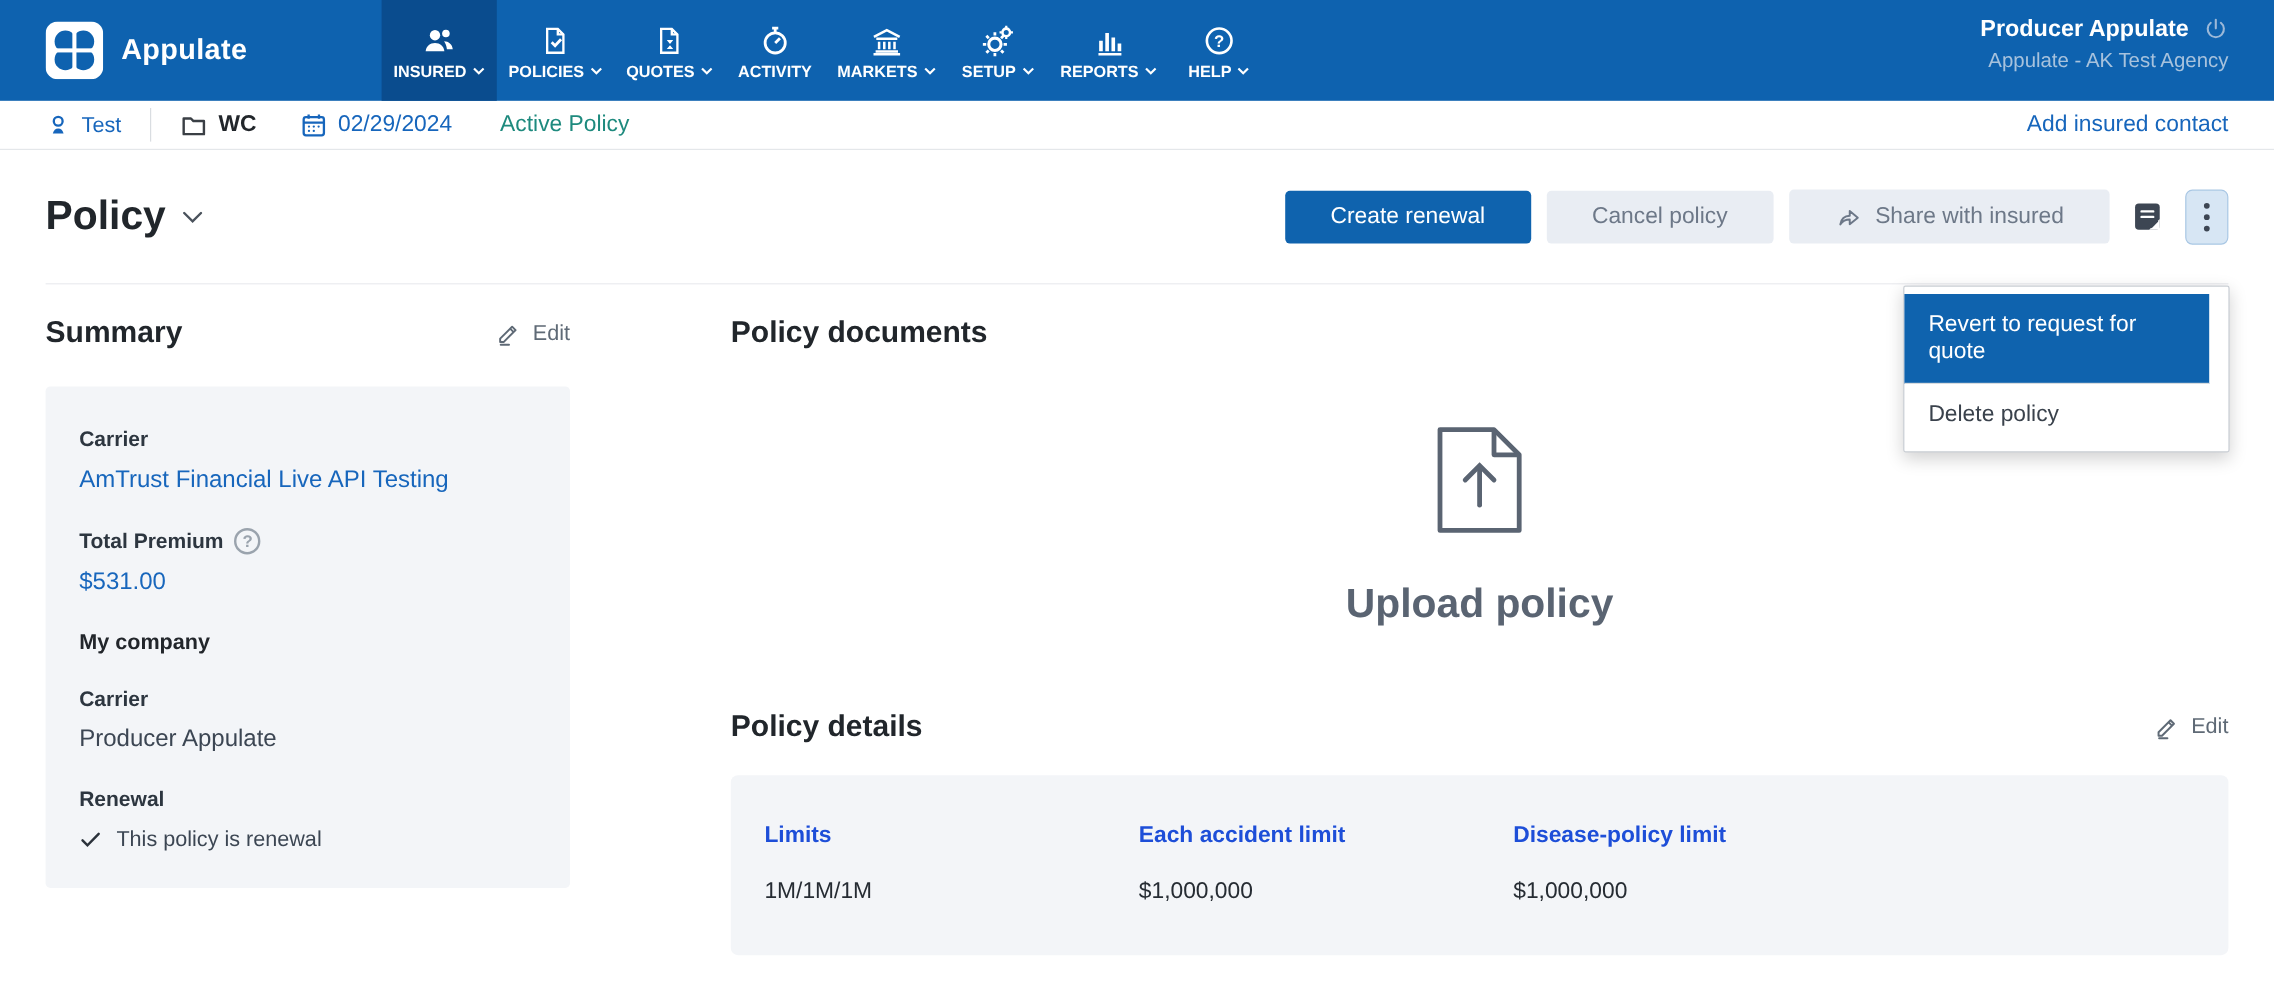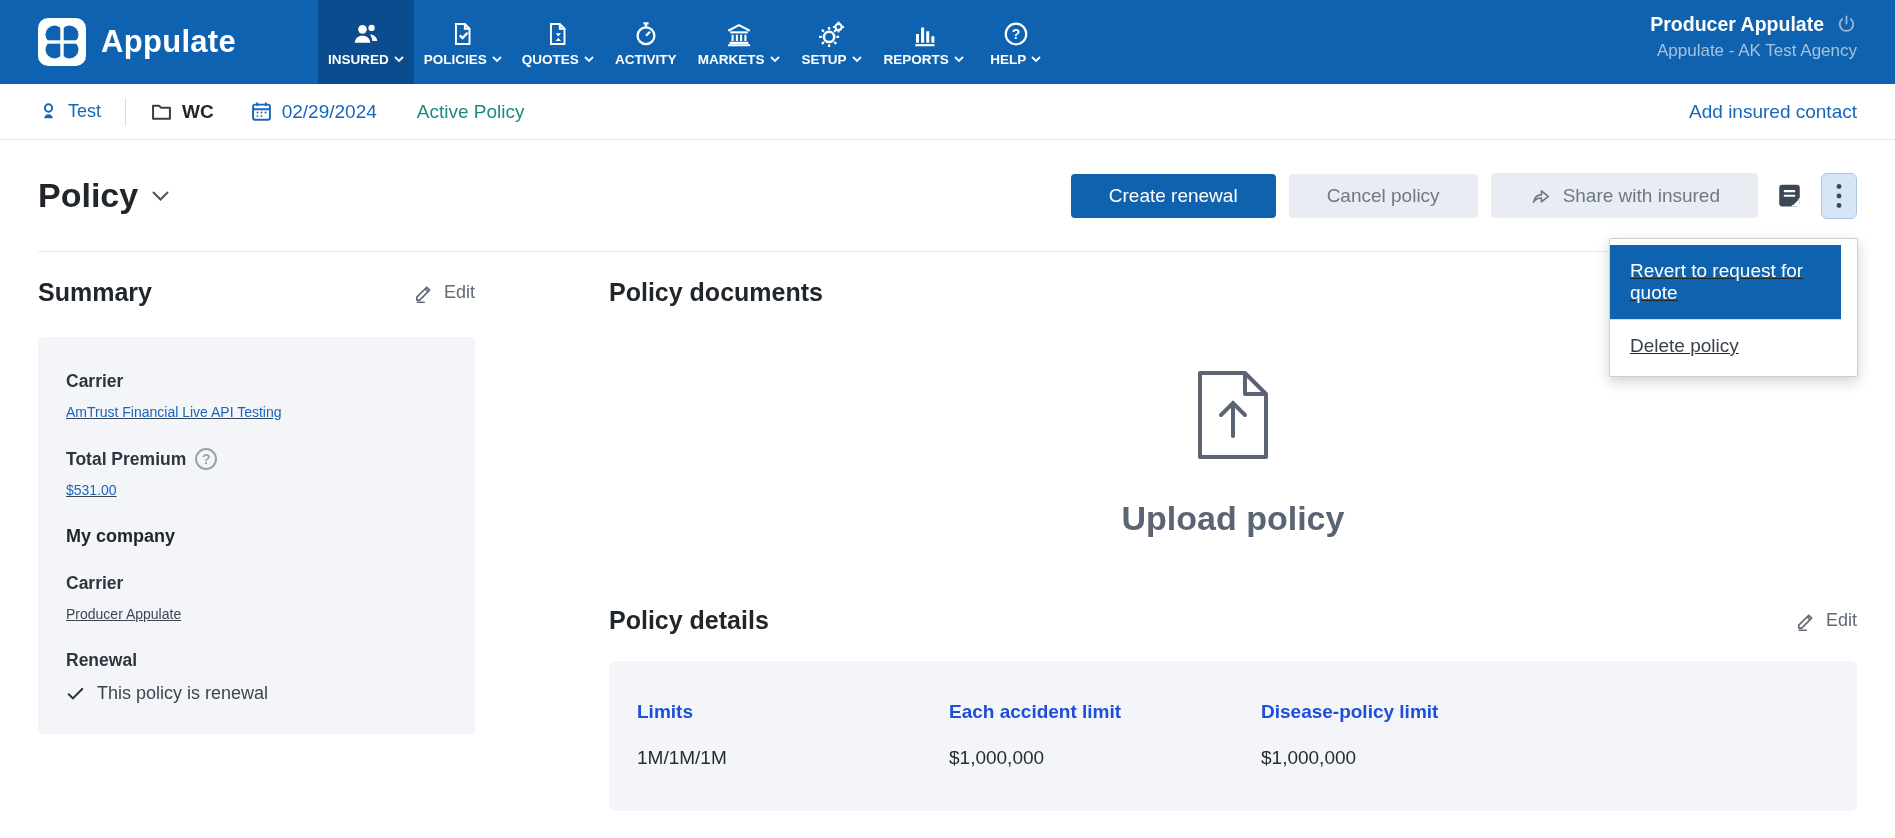--- a/index.html
+++ b/index.html
@@ -13,7 +13,7 @@
   .topbar { height:84px; background:#0e62af; position:relative; display:flex; align-items:stretch; }
   .brand { display:flex; align-items:center; gap:15px; margin-left:38px; }
   .brand-logo { width:48px; height:48px; display:block; }
-  .brand-name { color:#fff; font-size:31px; font-weight:bold; letter-spacing:.3px; }
+  .brand-name { color:#fff; font-size:24px; font-weight:bold; letter-spacing:.3px; }
   .topmenu { position:absolute; left:318px; top:0; bottom:0; display:flex; }
   .topmenu-item { min-width:84px; padding:0 10px; display:flex; flex-direction:column; align-items:center; justify-content:center; gap:4px; cursor:pointer; }
   .topmenu-item.active { background:#0a4c8e; }

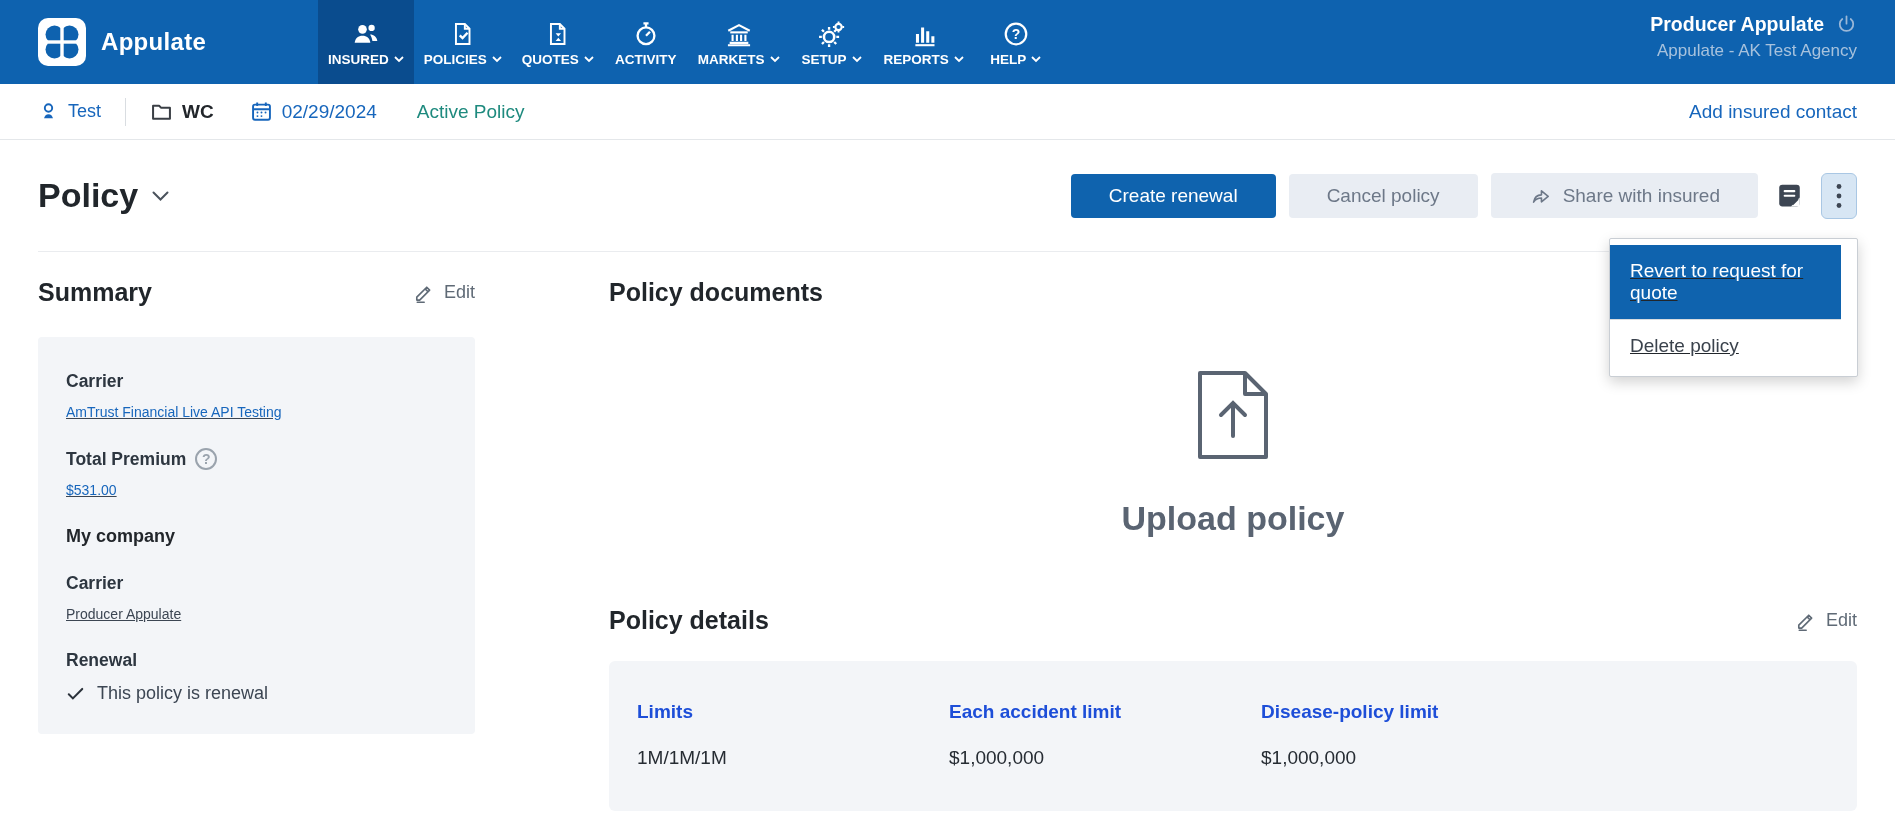--- a/index.html
+++ b/index.html
@@ -25,7 +25,7 @@
   .topuser-name { color:#fff; font-size:19.5px; font-weight:bold; }
   .topuser-agency { color:#a7c2dd; font-size:17px; margin-top:5px; }
   
-  .contextbar { height:56px; background:#fff; border-bottom:1px solid #e4e7ea; display:flex; align-items:center; padding:0 38px; }
+  .contextbar { height:41px; background:#fff; border-bottom:1px solid #e4e7ea; display:flex; align-items:center; padding:0 38px; }
   .ctx-item { display:flex; align-items:center; gap:9px; cursor:pointer; }
   .ctx-link { color:#1766bc; font-size:18px; }
   .ctx-date { color:#1766bc; font-size:19px; }

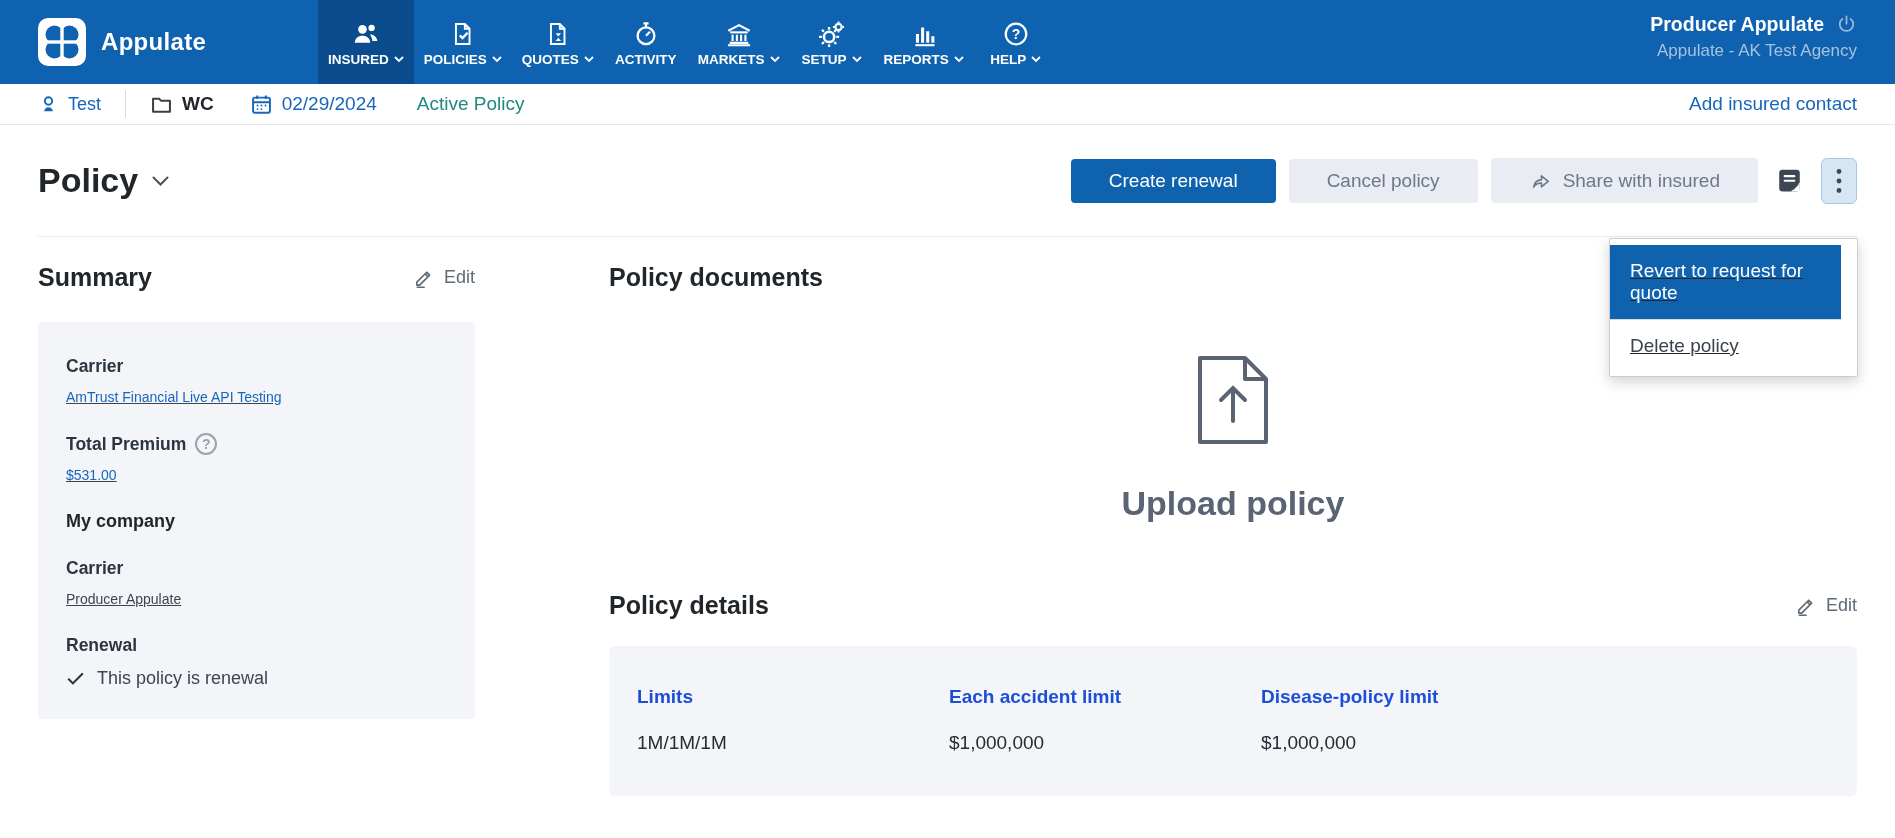--- a/index.html
+++ b/index.html
@@ -46,7 +46,7 @@
   .iconbtn { background:none; border:none; cursor:pointer; padding:4px; display:flex; align-items:center; }
   .dots-btn { width:36px; height:46px; border-radius:6px; background:#d7e6f4; border:1px solid #a9c7e4; display:flex; align-items:center; justify-content:center; cursor:pointer; }
   
-  .dropdown { position:absolute; top:238px; right:37px; width:249px; background:#fff; border:1px solid #c9ced4; border-radius:2px; box-shadow:0 5px 14px rgba(0,0,0,.18); padding:6px 16px 4px 0; z-index:50;text-decoration:underline; }
+  .dropdown { position:absolute; top:238px; right:37px; width:272px; background:#fff; border:1px solid #c9ced4; border-radius:2px; box-shadow:0 5px 14px rgba(0,0,0,.18); padding:6px 16px 4px 0; z-index:50; }
   .dd-item { font-size:19px; padding:15px 20px; cursor:pointer; color:#3a424c; }
   .dd-item.highlight { background:#0f63ae; color:#fff; border-bottom:1px solid #d8dcdf; }
   

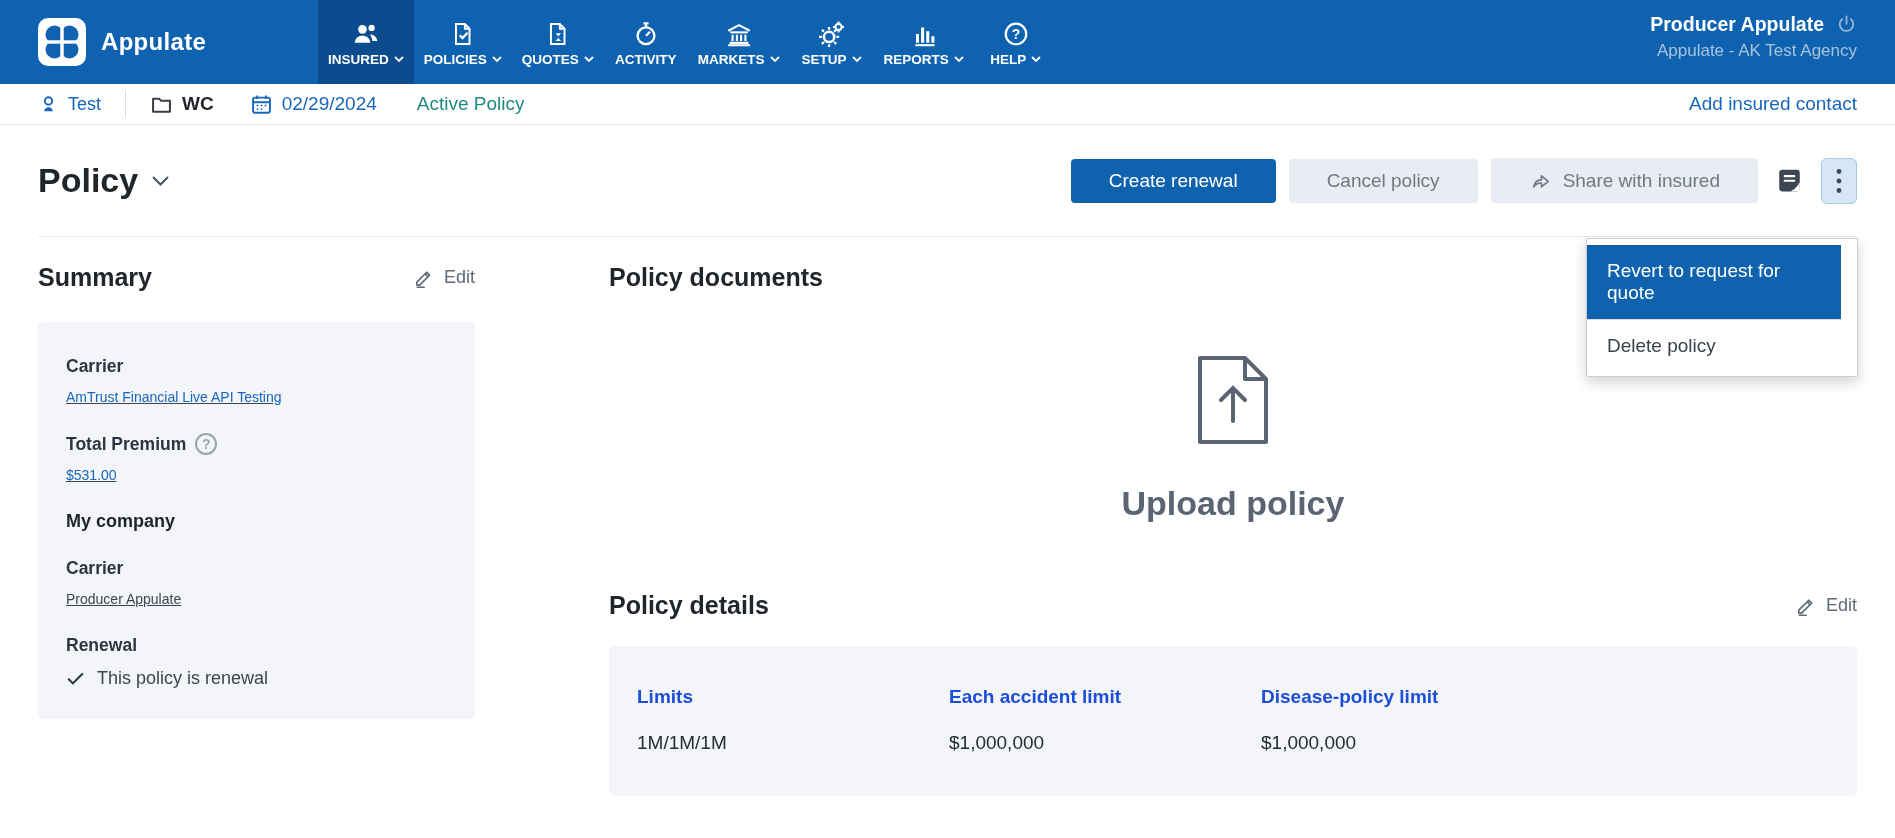--- a/index.html
+++ b/index.html
@@ -59,7 +59,7 @@
   
   .summary-card { margin-top:30px; background:#f3f5f8; border-radius:4px; padding:34px 28px 30px 28px; }
   .f-label { font-size:17.5px; font-weight:bold; color:#2d3640; margin-bottom:12px; display:flex; align-items:center; gap:9px; }
-  .f-value { font-size:14px; color:#3c4653; margin-bottom:28px;text-decoration:underline; }
+  .f-value { font-size:20px; color:#3c4653; margin-bottom:28px; }
   .f-link { color:#1766bc; cursor:pointer; }
   .f-section { font-size:18px; font-weight:bold; color:#22262b; margin-bottom:26px; }
   .f-check-row { display:flex; align-items:center; gap:12px; font-size:18px; color:#3c4653; }

